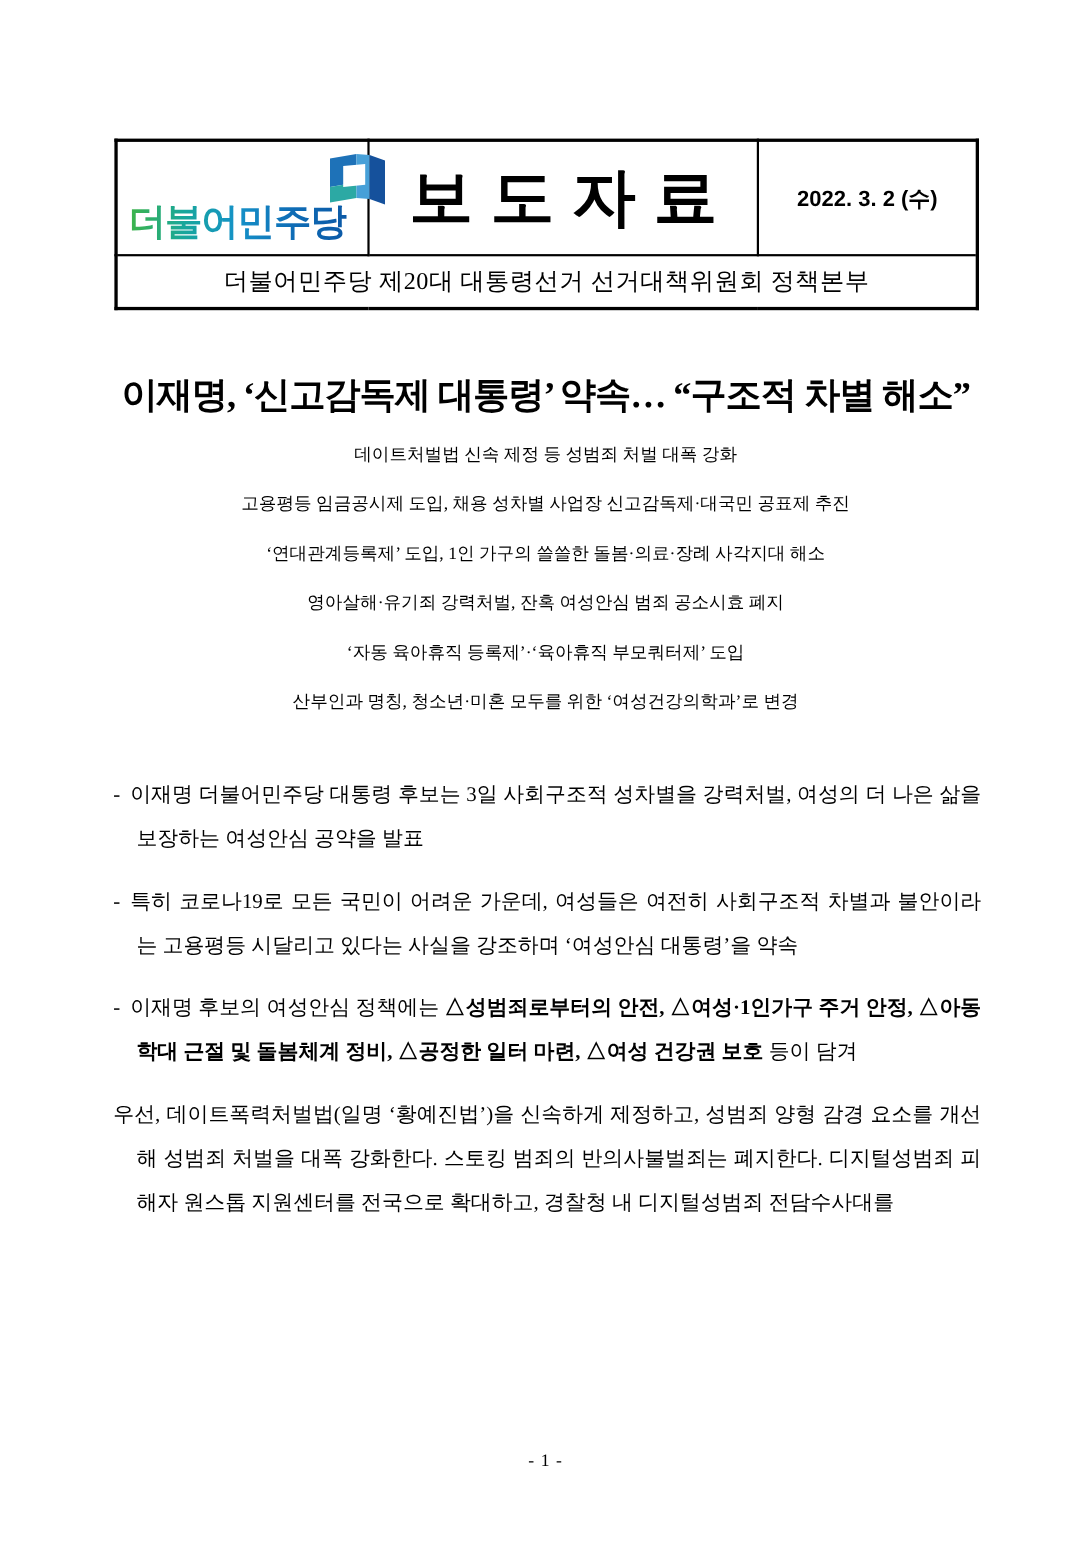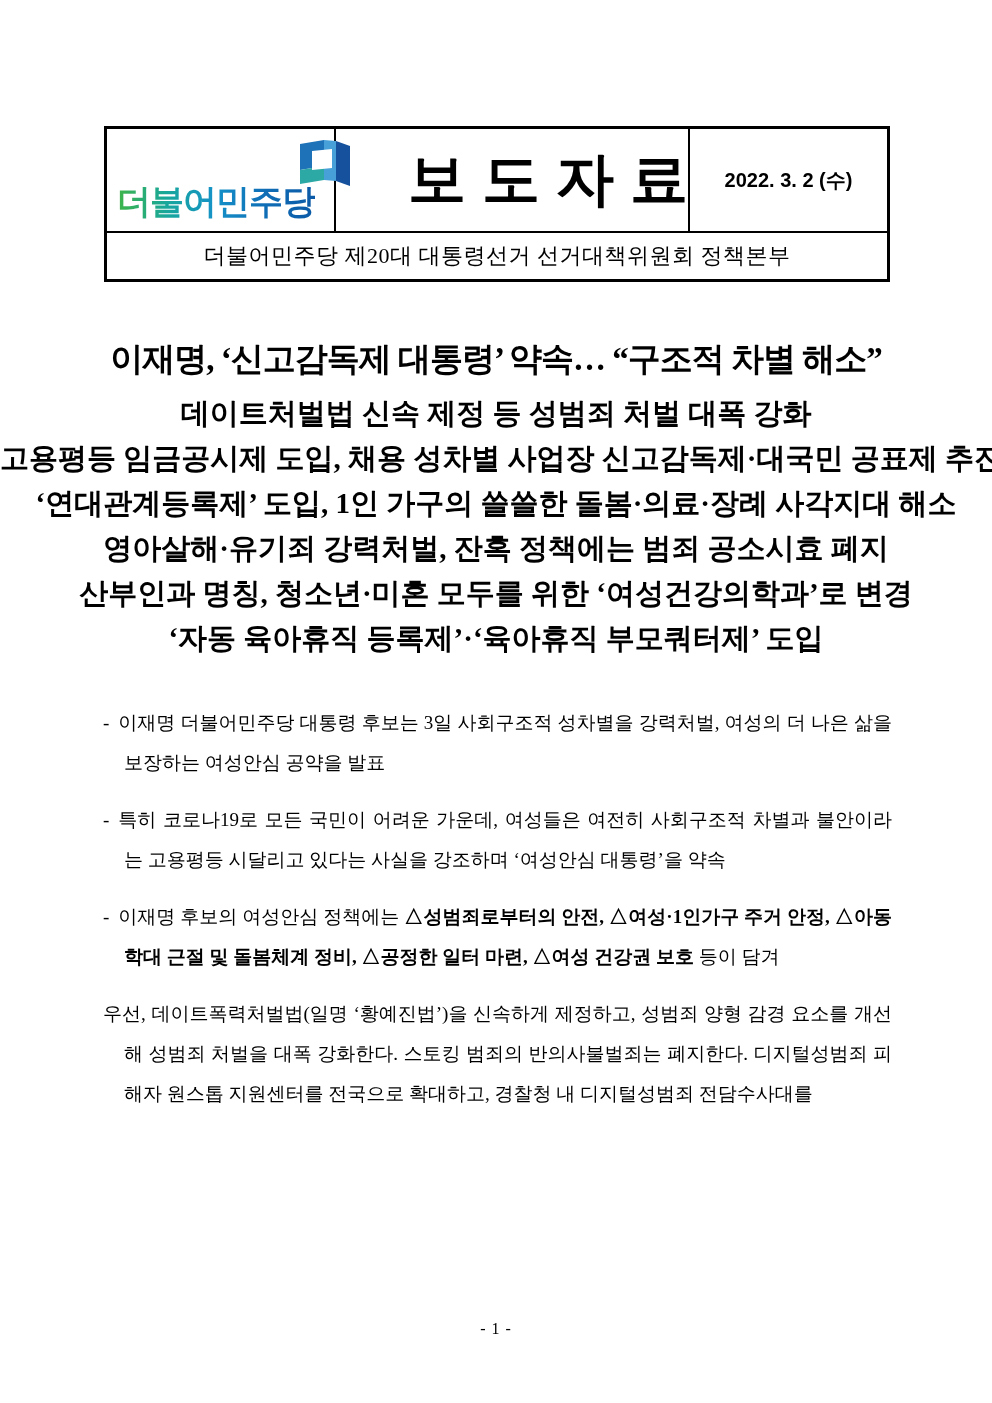--- a/index.html
+++ b/index.html
@@ -24,7 +24,7 @@
   .row1 td { height: 102px; }
   .row2 td { height: 46px; }
   .cell-logo  { width: 227px; }
-  .cell-doctype { width: 352px; text-align: right; }
+  .cell-doctype { width: 352px; text-align: center; }
   .cell-date { width: 197px; text-align: center; }
 
   .logo-box { position: relative; width: 100%; height: 102px; padding-left: 28px; }

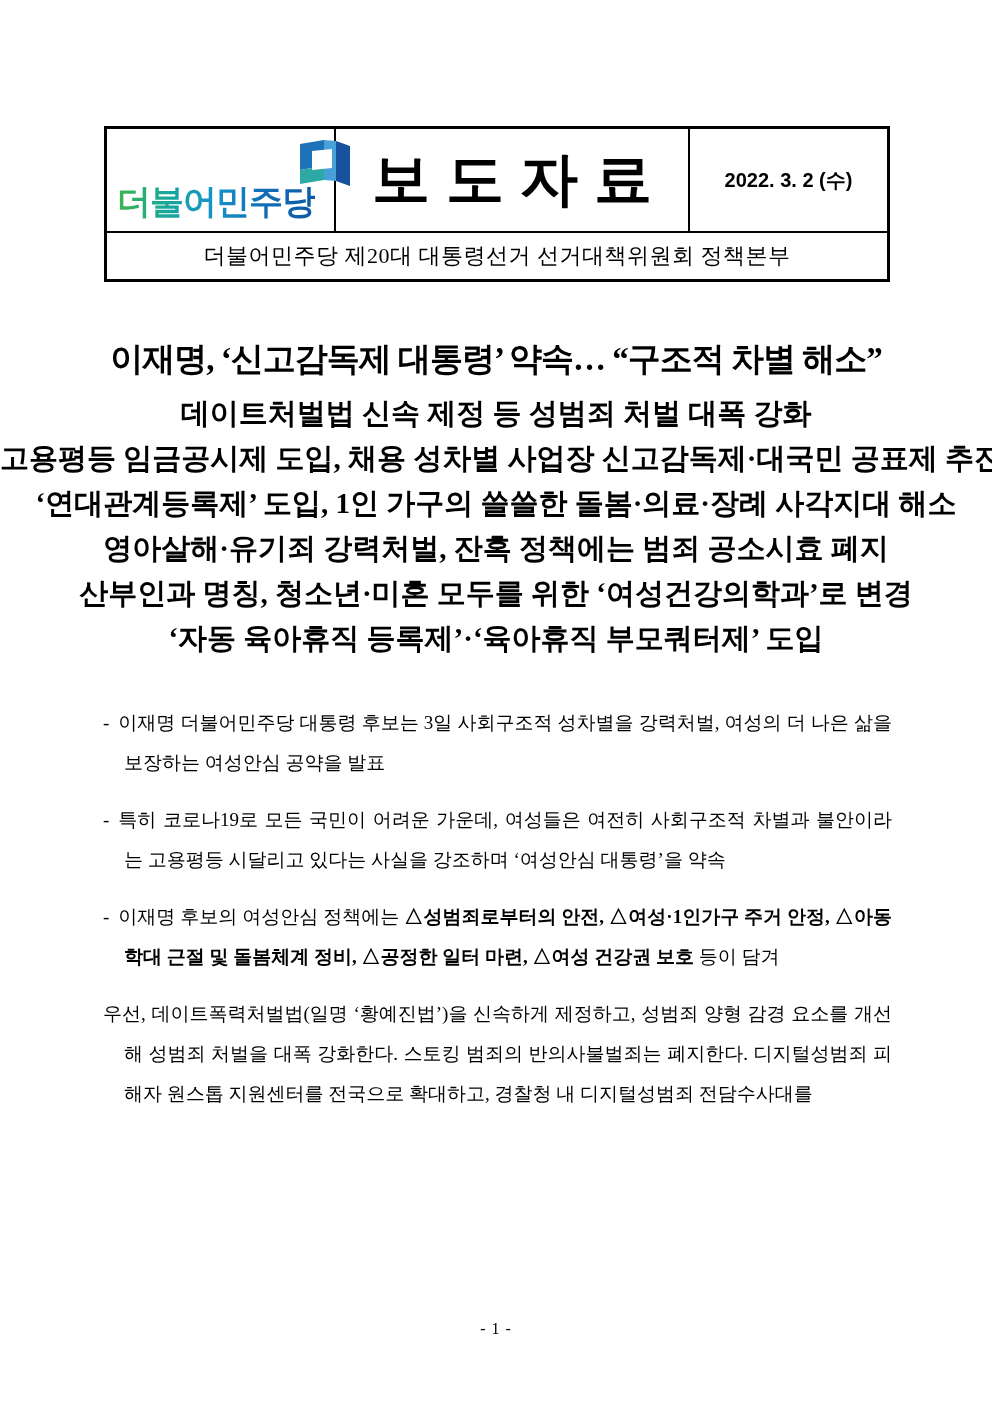--- a/index.html
+++ b/index.html
@@ -67,7 +67,7 @@
     text-align: center;
   }
   .subtitle-line {
-    line-height: 45px; font-size: 29px; font-weight: bold;
+    line-height: 45px; font-size: 16px; font-weight: normal;
     white-space: nowrap;
   }
 

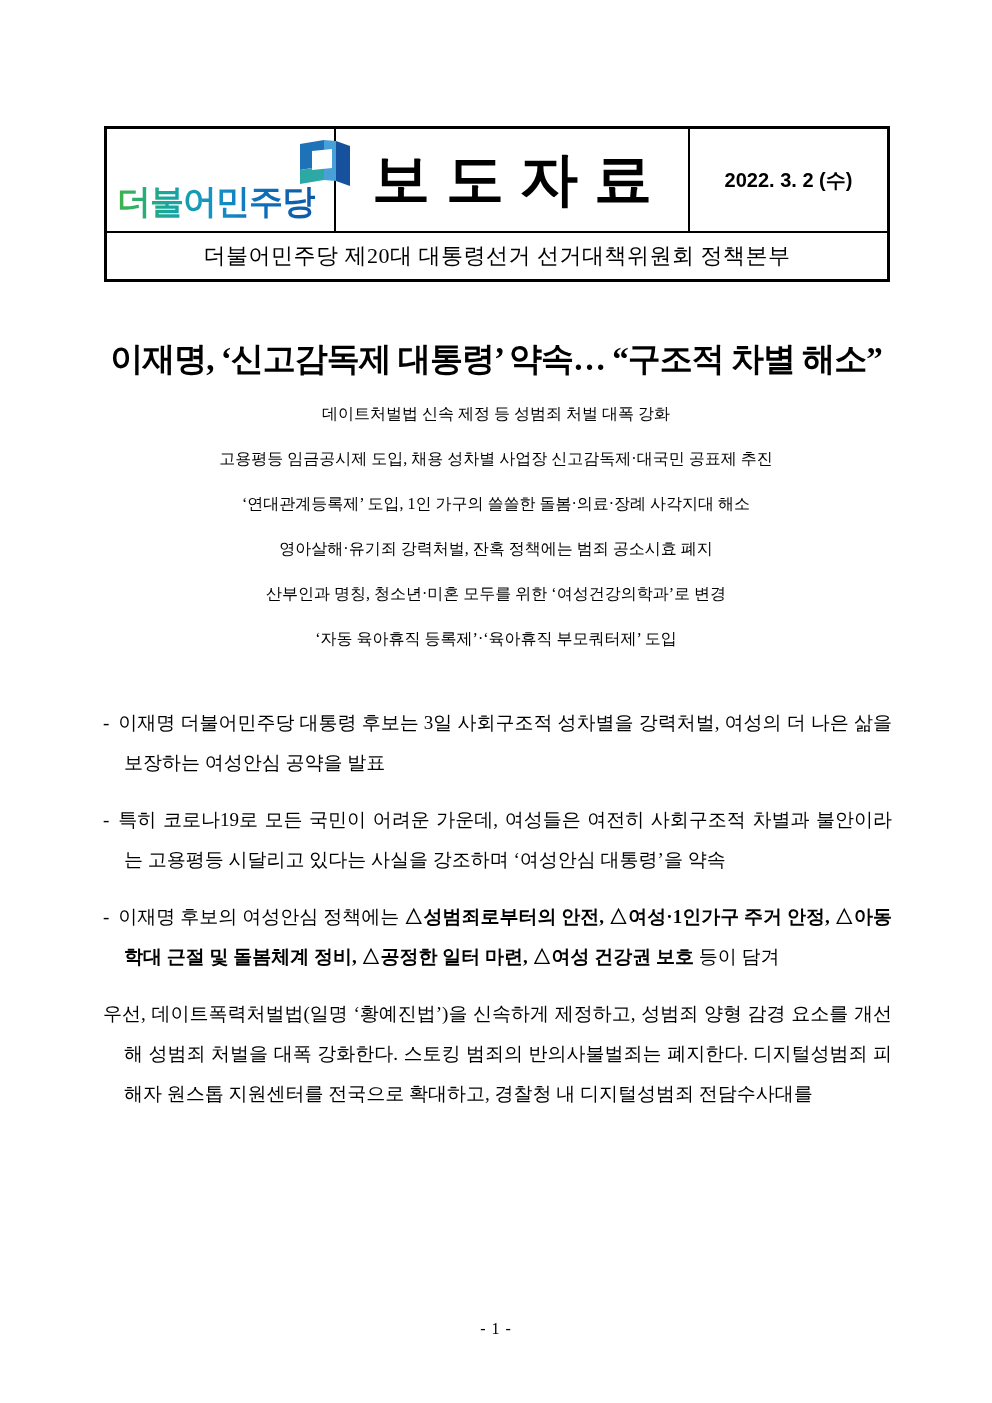--- a/index.html
+++ b/index.html
@@ -127,7 +127,7 @@
       <div class="subtitle-line">데이트처벌법 신속 제정 등 성범죄 처벌 대폭 강화</div>
       <div class="subtitle-line">고용평등 임금공시제 도입, 채용 성차별 사업장 신고감독제·대국민 공표제 추진</div>
       <div class="subtitle-line">‘연대관계등록제’ 도입, 1인 가구의 쓸쓸한 돌봄·의료·장례 사각지대 해소</div>
-      <div class="subtitle-line">영아살해·유기죄 강력처벌, 잔혹 정책에는 범죄 공소시효 폐지</div>
+      <div class="subtitle-line">영아살해·유기죄 강력처벌, 잔혹 여성안심 범죄 공소시효 폐지</div>
       <div class="subtitle-line">산부인과 명칭, 청소년·미혼 모두를 위한 ‘여성건강의학과’로 변경</div>
       <div class="subtitle-line">‘자동 육아휴직 등록제’·‘육아휴직 부모쿼터제’ 도입</div>
     </div>

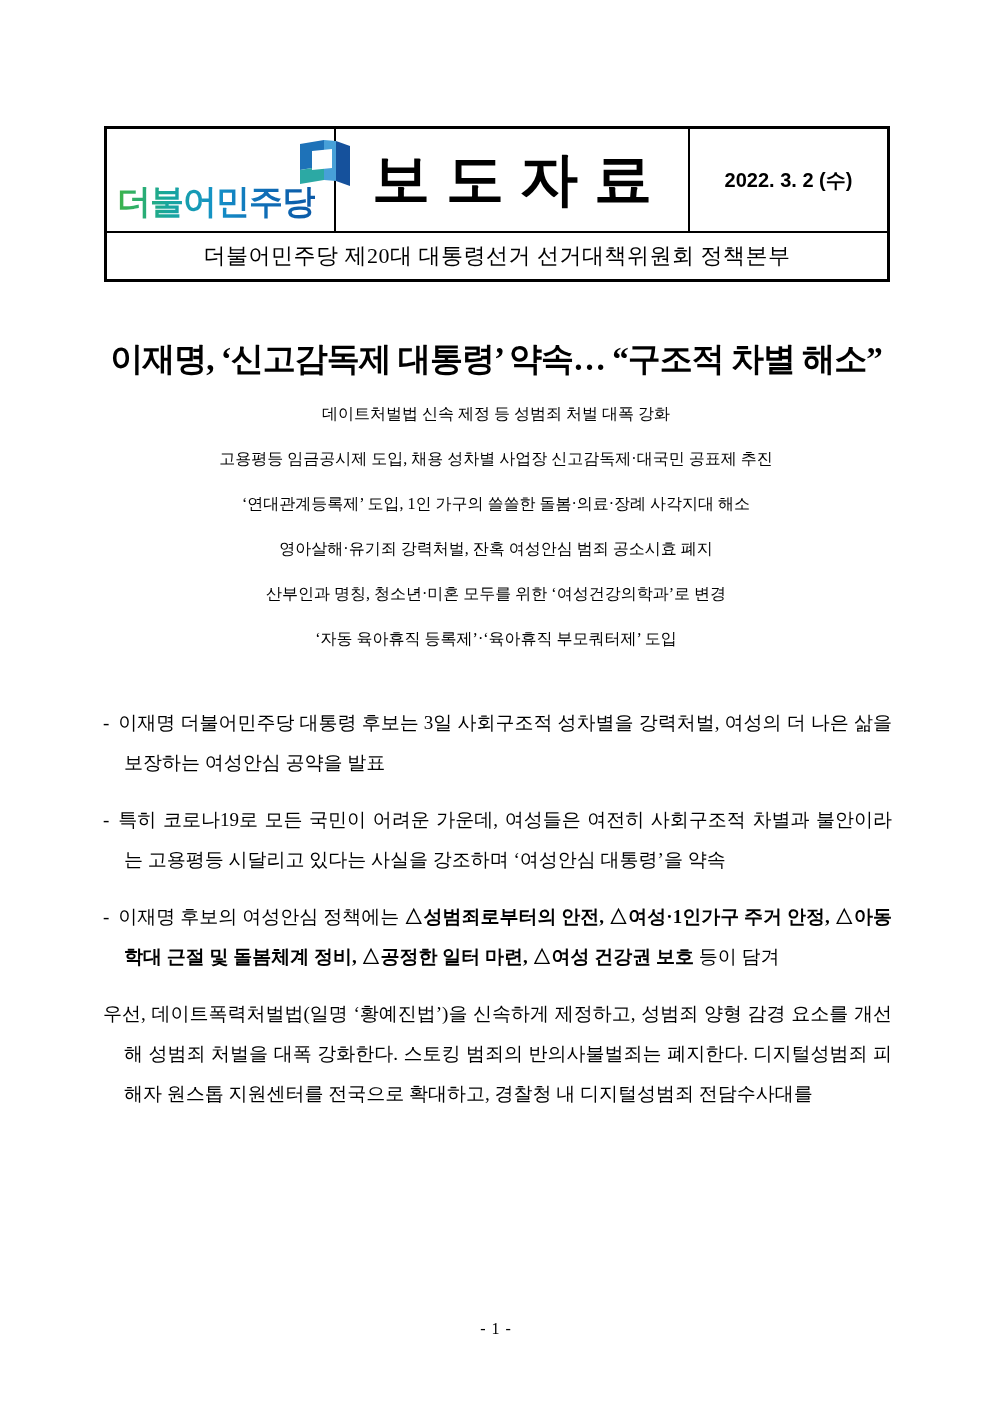--- a/index.html
+++ b/index.html
@@ -128,8 +128,8 @@
       <div class="subtitle-line">고용평등 임금공시제 도입, 채용 성차별 사업장 신고감독제·대국민 공표제 추진</div>
       <div class="subtitle-line">‘연대관계등록제’ 도입, 1인 가구의 쓸쓸한 돌봄·의료·장례 사각지대 해소</div>
       <div class="subtitle-line">영아살해·유기죄 강력처벌, 잔혹 여성안심 범죄 공소시효 폐지</div>
+      <div class="subtitle-line">‘자동 육아휴직 등록제’·‘육아휴직 부모쿼터제’ 도입</div>
       <div class="subtitle-line">산부인과 명칭, 청소년·미혼 모두를 위한 ‘여성건강의학과’로 변경</div>
-      <div class="subtitle-line">‘자동 육아휴직 등록제’·‘육아휴직 부모쿼터제’ 도입</div>
     </div>
 
   <div class="body-text">

